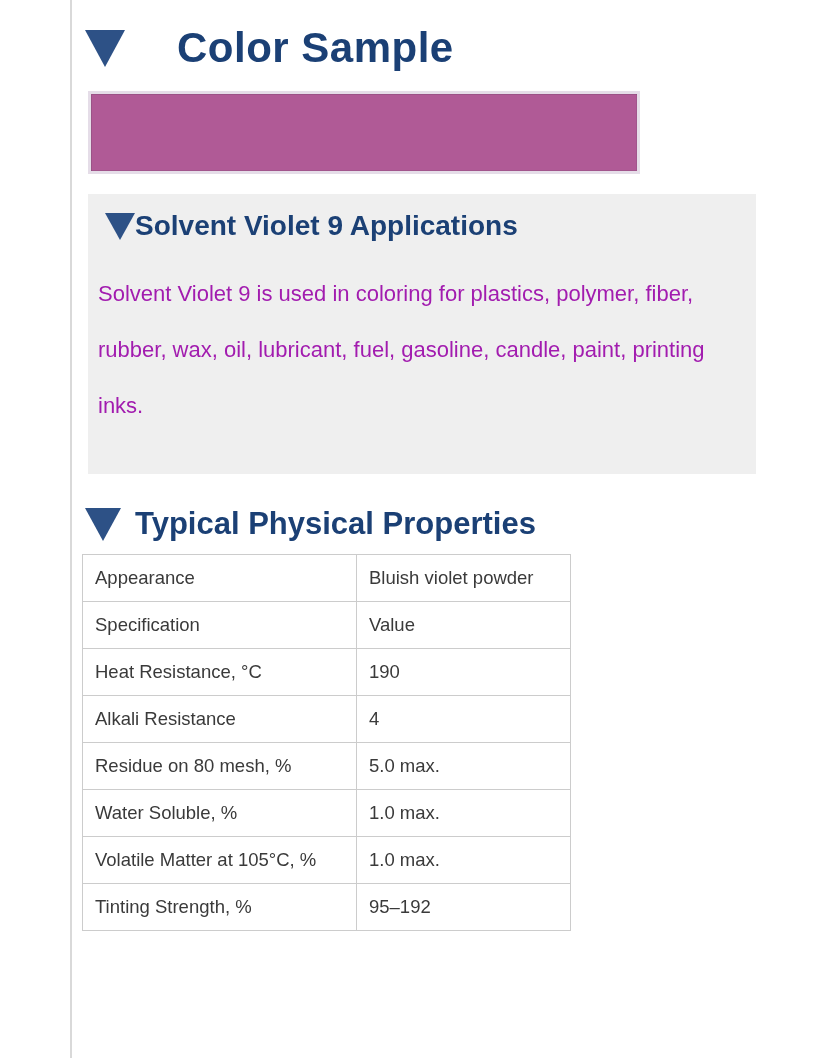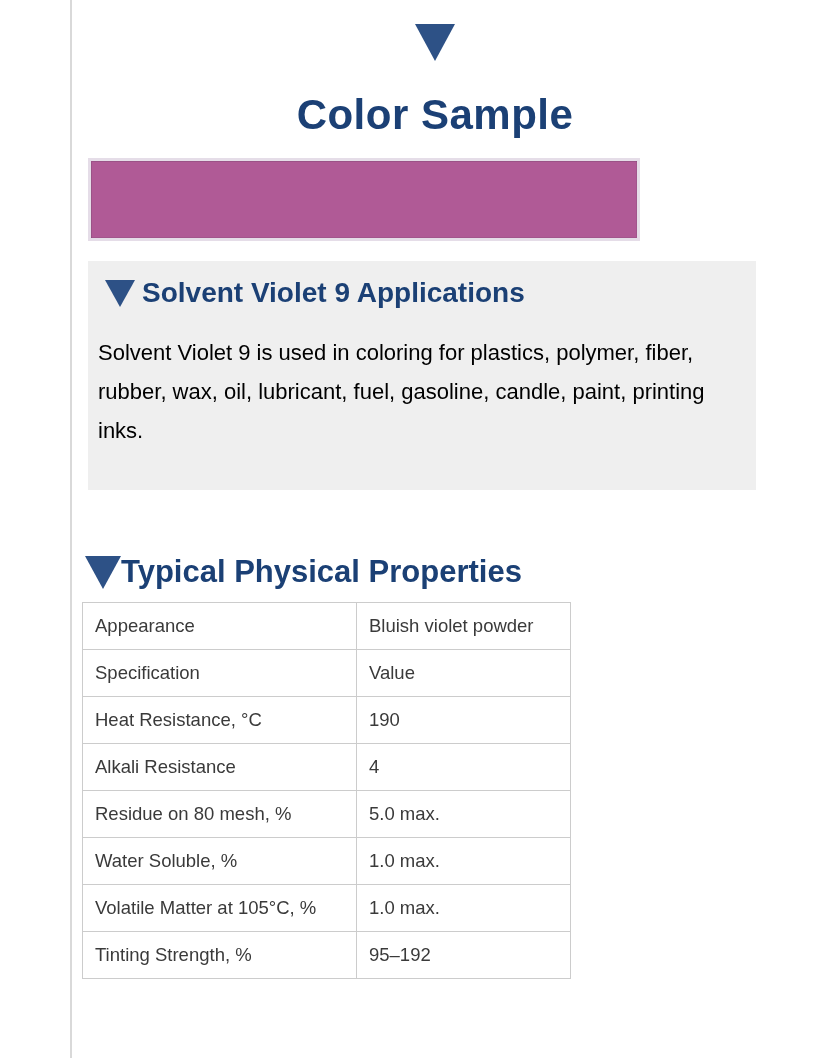--- a/index.html
+++ b/index.html
@@ -38,7 +38,7 @@
     border-top: 37px solid #2d5186;
     flex: 0 0 auto;
   }
-  .h1-row { gap: 30px; flex-direction: column; }
+  .h1-row { gap: 52px; }
   .h1-text {
     font-size: 42px;
     font-weight: 700;

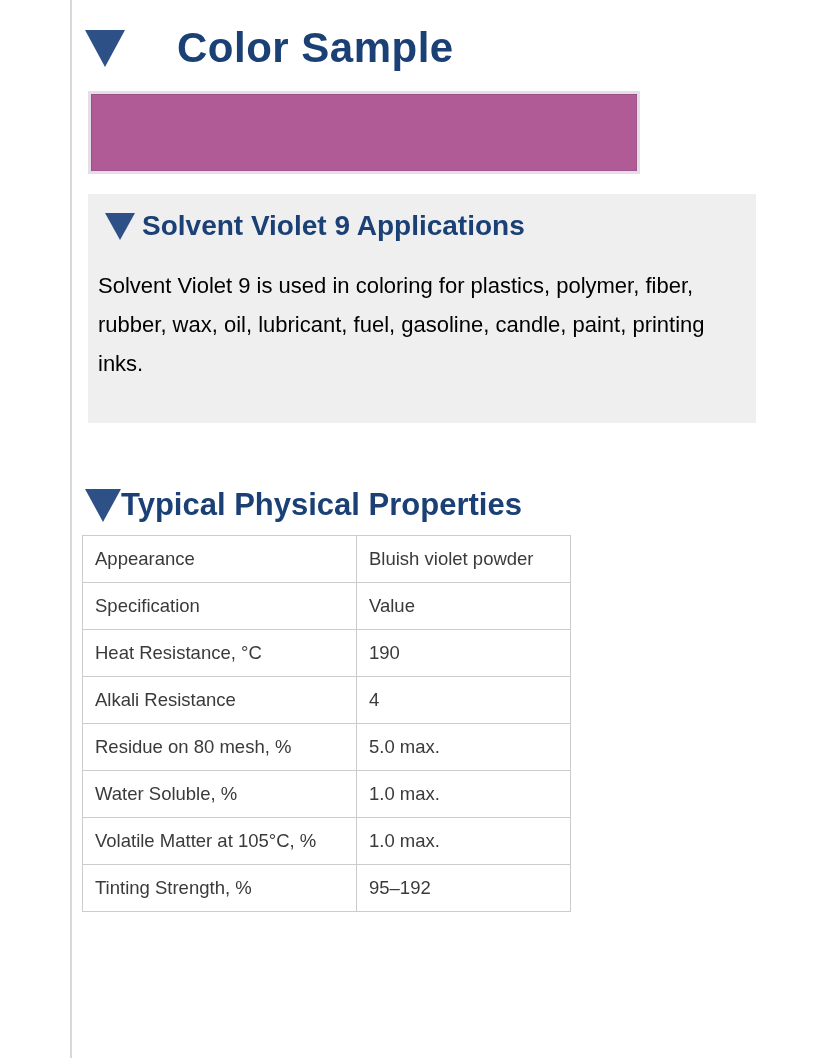--- a/index.html
+++ b/index.html
@@ -63,7 +63,7 @@
     background: #efefef;
     padding: 16px 10px 40px 10px;
   }
-  .h2-row { gap: 7px; margin-left: 7px; }
+  .h2-row { gap: 0; margin-left: 7px; }
   .tri-sm {
     border-left: 15px solid transparent;
     border-right: 15px solid transparent;

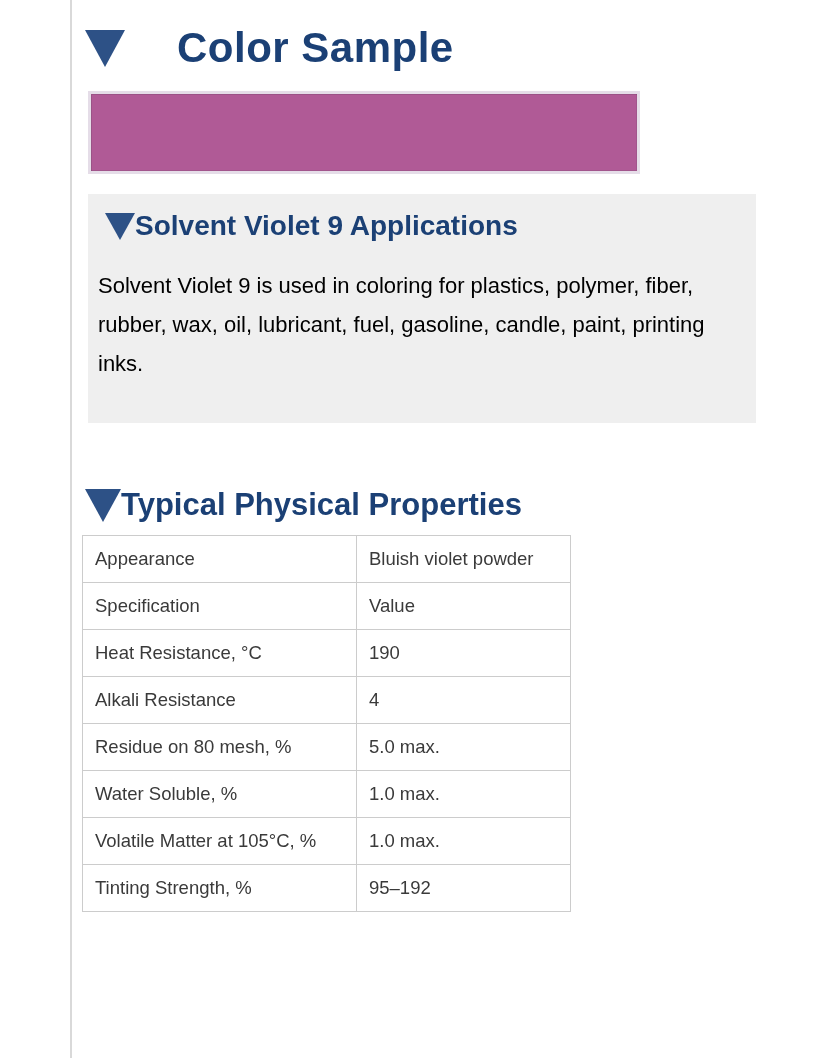--- a/index.html
+++ b/index.html
@@ -78,8 +78,8 @@
     margin-top: 24px;
     width: 656px;
     font-size: 22px;
-    line-height: 39px;
-    color: #000000;
+    line-height: 56px;
+    color: #a21caf;
   }
   
   .h3-row { margin-top: 64px; }

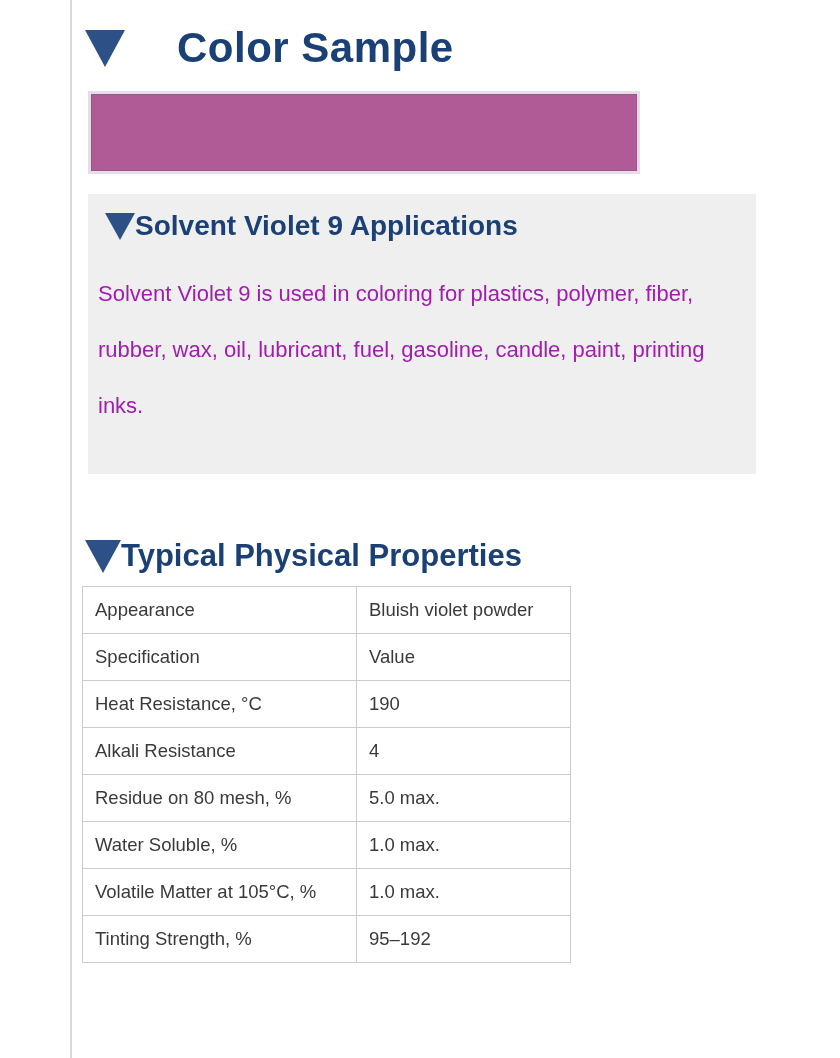--- a/index.html
+++ b/index.html
@@ -82,7 +82,7 @@
     color: #a21caf;
   }
   
-  .h3-row { margin-top: 64px; }
+  .h3-row { margin-top: 32px; gap: 14px; }
   .tri-md {
     border-left: 18px solid transparent;
     border-right: 18px solid transparent;

